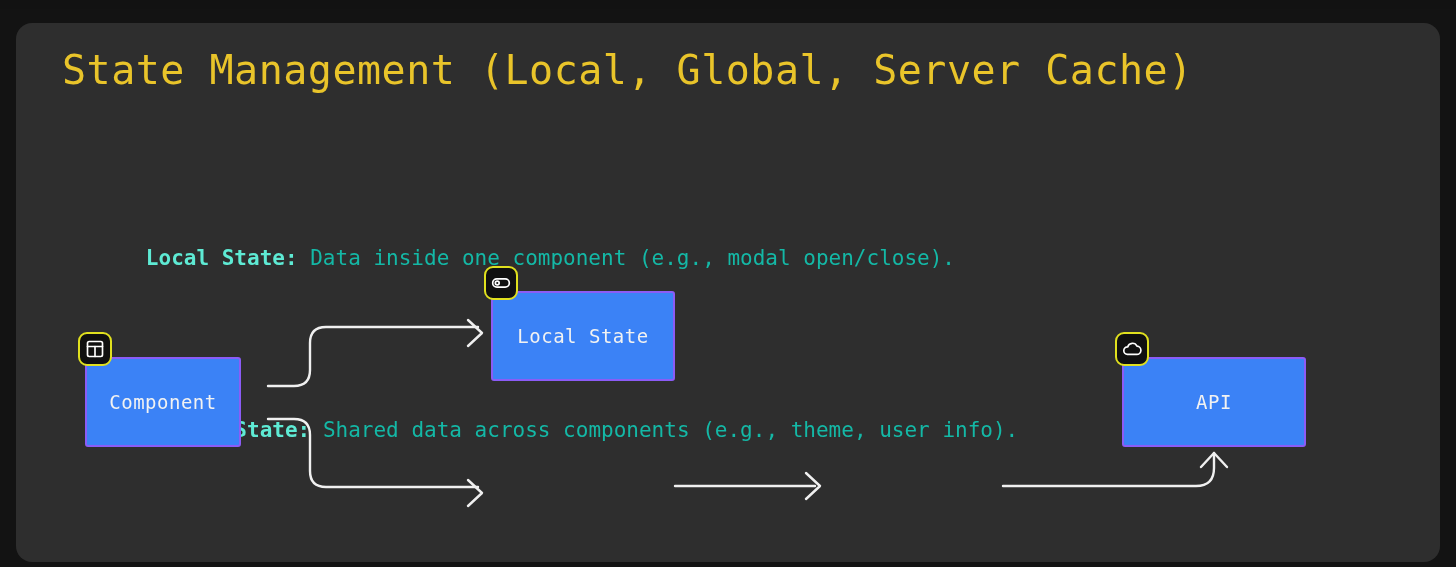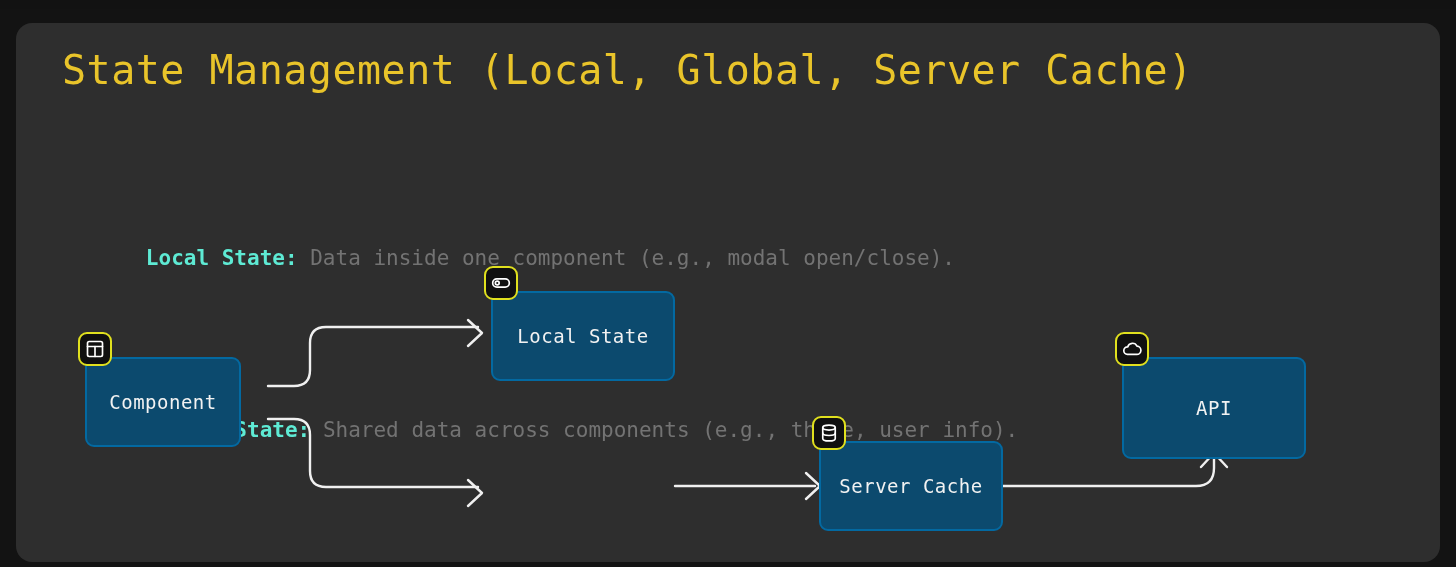--- a/index.html
+++ b/index.html
@@ -62,7 +62,7 @@
     font-weight: bold;
   }
   .desc-text {
-    color: #737373;
+    color: #14b8a6;
     font-weight: normal;
   }
 

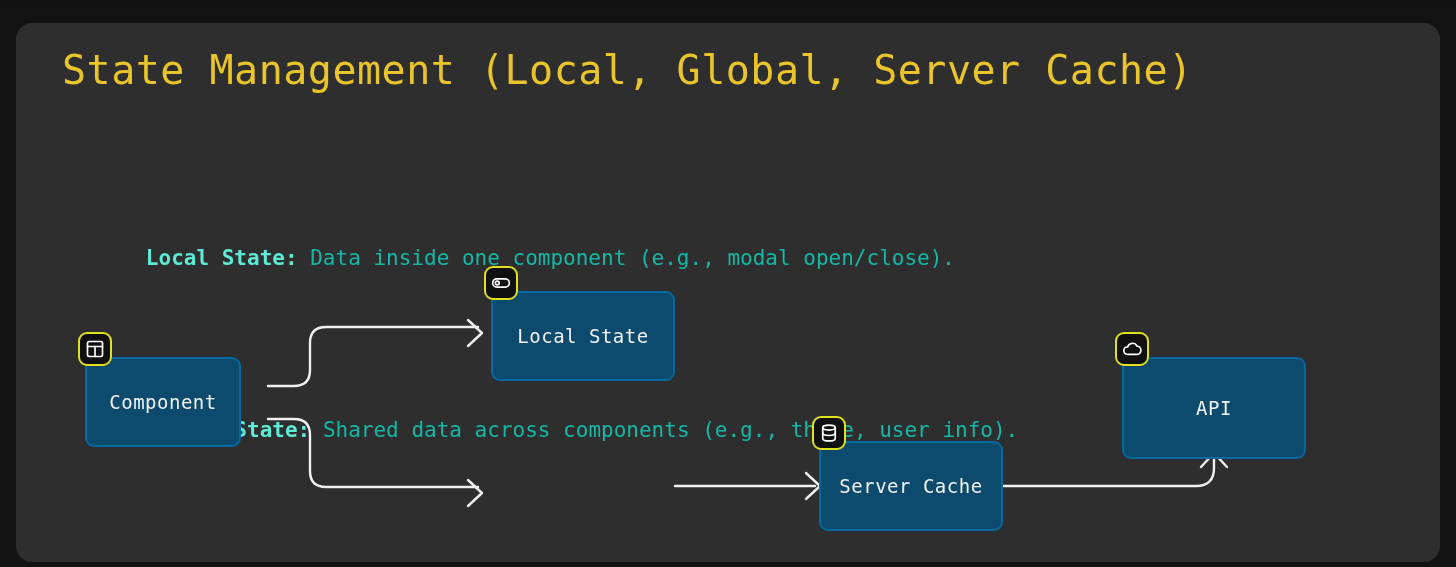--- a/index.html
+++ b/index.html
@@ -86,9 +86,9 @@
   .node {
     position: absolute;
     box-sizing: border-box;
-    background: #0c4a6e;
-    border: 2px solid #0369a1;
-    border-radius: 9px;
+    background: #3b82f6;
+    border: 2px solid #8b5cf6;
+    border-radius: 3px;
     display: flex;
     align-items: center;
     justify-content: center;

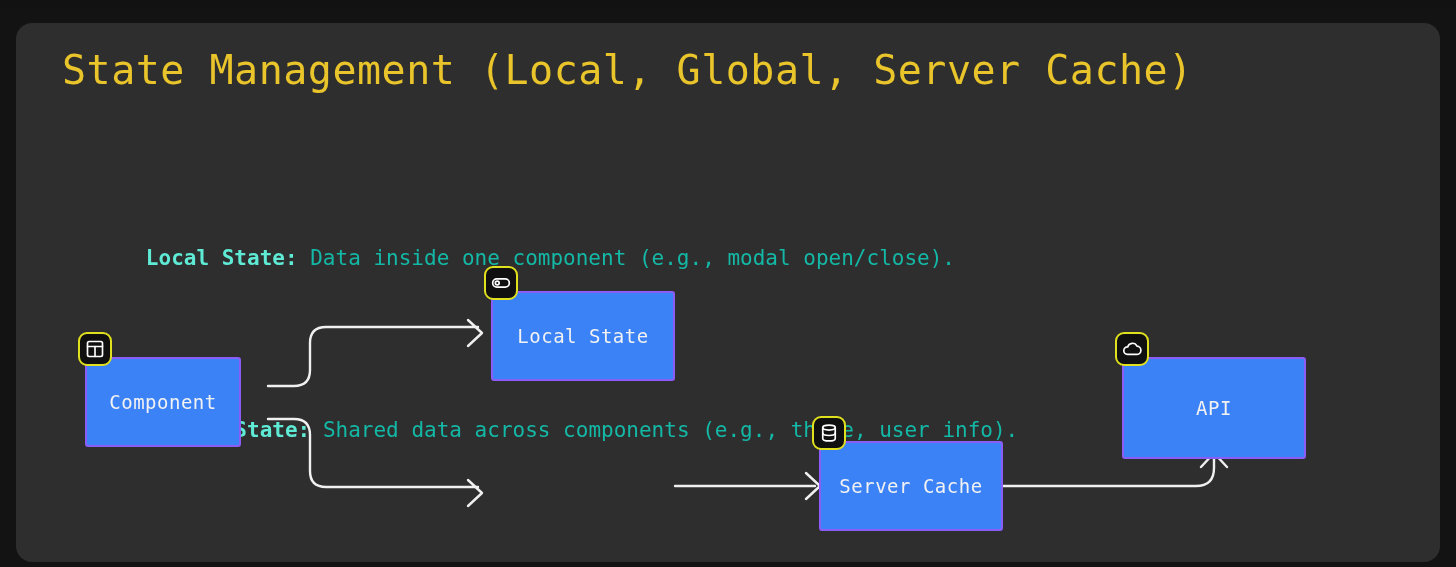--- a/index.html
+++ b/index.html
@@ -188,7 +188,7 @@
       <span class="node-label">Server Cache</span>
     </div>
 
-    <div class="node" style="left:1122px; top:348px; width:184px; height:102px;">
+    <div class="node" style="left:1122px; top:348px; width:184px; height:90px;">
       <div class="node-badge">
         <svg width="20" height="20" viewBox="0 0 24 24" fill="none" stroke="#ffffff" stroke-width="2" stroke-linecap="round" stroke-linejoin="round">
           <path d="M6.5 18.5 A4.5 4.5 0 0 1 6.8 9.5 A6 6 0 0 1 18 8.6 A4.8 4.8 0 0 1 17.5 18.5 Z"></path>

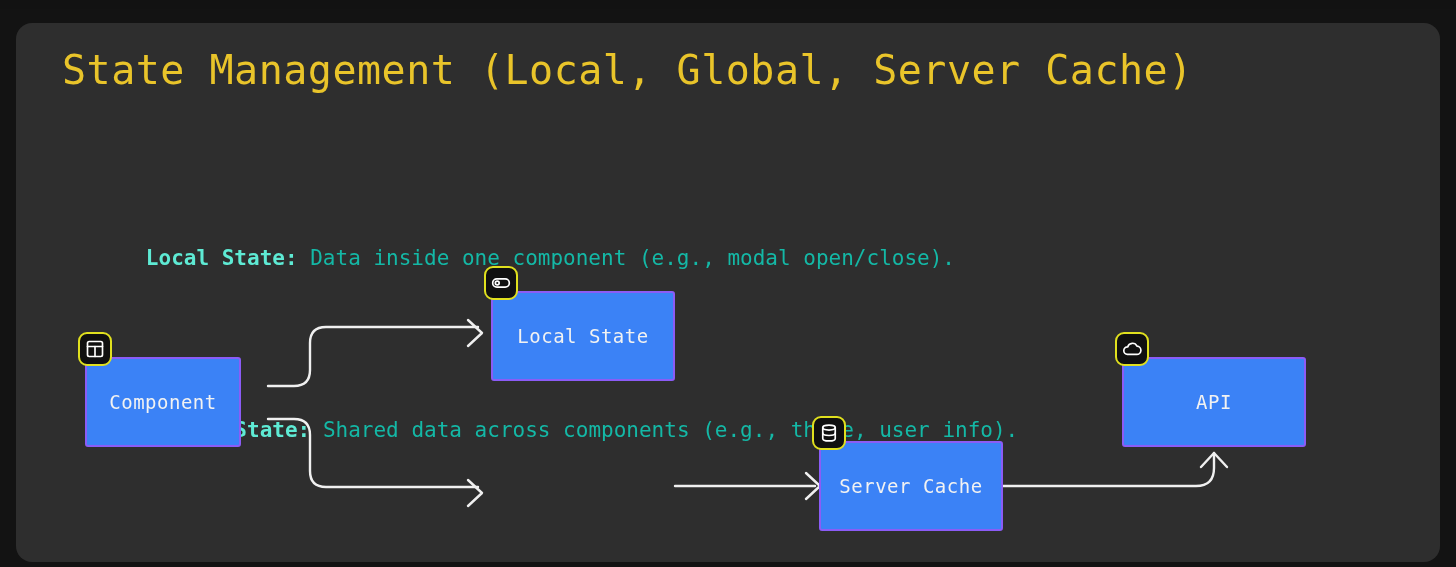--- a/index.html
+++ b/index.html
@@ -177,16 +177,6 @@
     </div>
 
 
-    <div class="node" style="left:819px; top:432px; width:184px; height:90px;">
-      <div class="node-badge">
-        <svg width="20" height="20" viewBox="0 0 24 24" fill="none" stroke="#ffffff" stroke-width="2" stroke-linecap="round" stroke-linejoin="round">
-          <ellipse cx="12" cy="5.5" rx="7.5" ry="3"></ellipse>
-          <path d="M4.5 5.5 V18.5 C4.5 20.2 7.9 21.5 12 21.5 C16.1 21.5 19.5 20.2 19.5 18.5 V5.5"></path>
-          <path d="M4.5 12 C4.5 13.7 7.9 15 12 15 C16.1 15 19.5 13.7 19.5 12"></path>
-        </svg>
-      </div>
-      <span class="node-label">Server Cache</span>
-    </div>
 
     <div class="node" style="left:1122px; top:348px; width:184px; height:90px;">
       <div class="node-badge">

